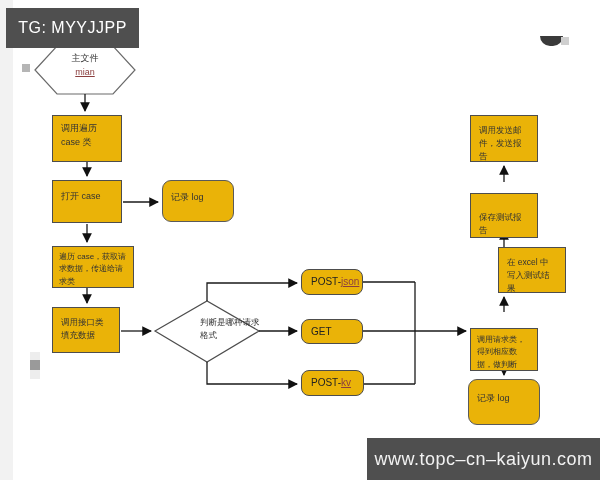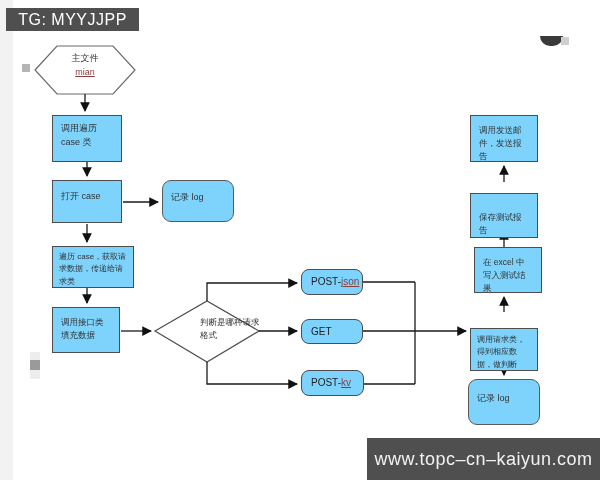--- a/index.html
+++ b/index.html
@@ -13,7 +13,7 @@
     position:absolute;z-index:4;background:#4f4f4f;color:#ffffff;
     display:flex;align-items:center;justify-content:center;letter-spacing:.5px;
   }
-  .banner.header{left:6px;top:8px;width:133px;height:23px;font-size:16px;}
+  .banner.header{left:6px;top:8px;width:133px;height:40px;font-size:16px;}
   .banner.footer{left:367px;top:438px;width:233px;height:42px;font-size:18px;color:#f2f2f2;}
   .node{
     position:absolute;z-index:2;background:#7dd3fc;border:1px solid #4d4d4d;

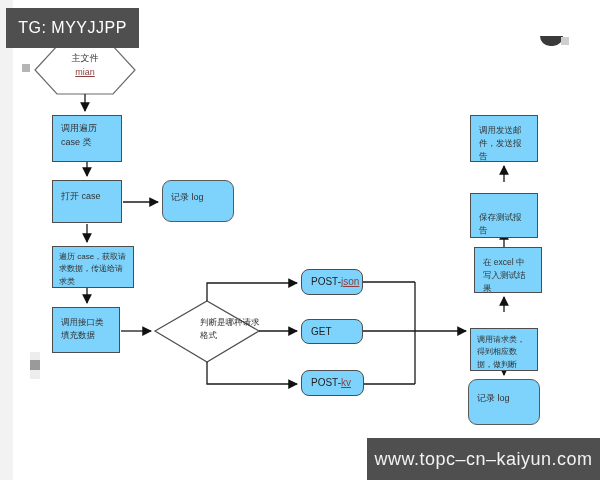--- a/index.html
+++ b/index.html
@@ -16,7 +16,7 @@
   .banner.header{left:6px;top:8px;width:133px;height:40px;font-size:16px;}
   .banner.footer{left:367px;top:438px;width:233px;height:42px;font-size:18px;color:#f2f2f2;}
   .node{
-    position:absolute;z-index:2;background:#7dd3fc;border:1px solid #4d4d4d;
+    position:absolute;z-index:2;background:#eab308;border:1px solid #4d4d4d;
     box-sizing:border-box;font-size:9px;line-height:1.55;color:#333;
     padding:6px 8px;
   }

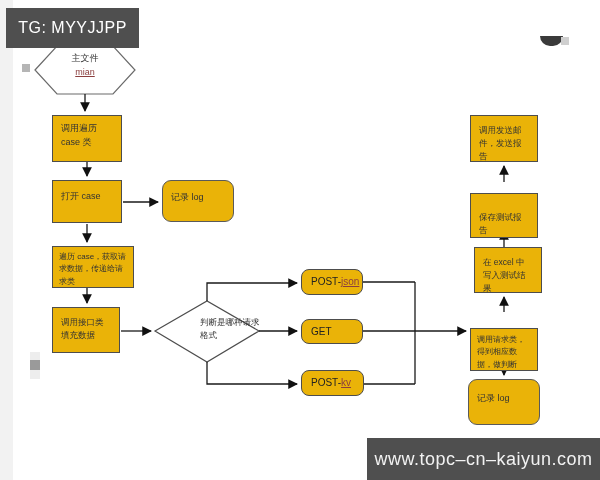--- a/index.html
+++ b/index.html
@@ -35,7 +35,7 @@
   .n-pkv{left:301px;top:370px;width:63px;height:26px;}
   .n-r1{left:470px;top:115px;width:68px;height:47px;padding-top:8px;font-size:8.5px;}
   .n-r2{left:470px;top:193px;width:68px;height:45px;padding-top:17px;font-size:8.5px;}
-  .n-r3{left:474px;top:247px;width:68px;height:46px;padding-top:8px;font-size:8.5px;}
+  .n-r3{left:498px;top:247px;width:68px;height:46px;padding-top:8px;font-size:8.5px;}
   .n-r4{left:470px;top:312px;width:68px;height:43px;padding:5px 6px;font-size:8px;margin-top:16px;}
   .n-log2{left:468px;top:379px;width:72px;height:46px;padding-top:12px;}
   .hex-label{left:45px;top:52px;width:80px;text-align:center;}

